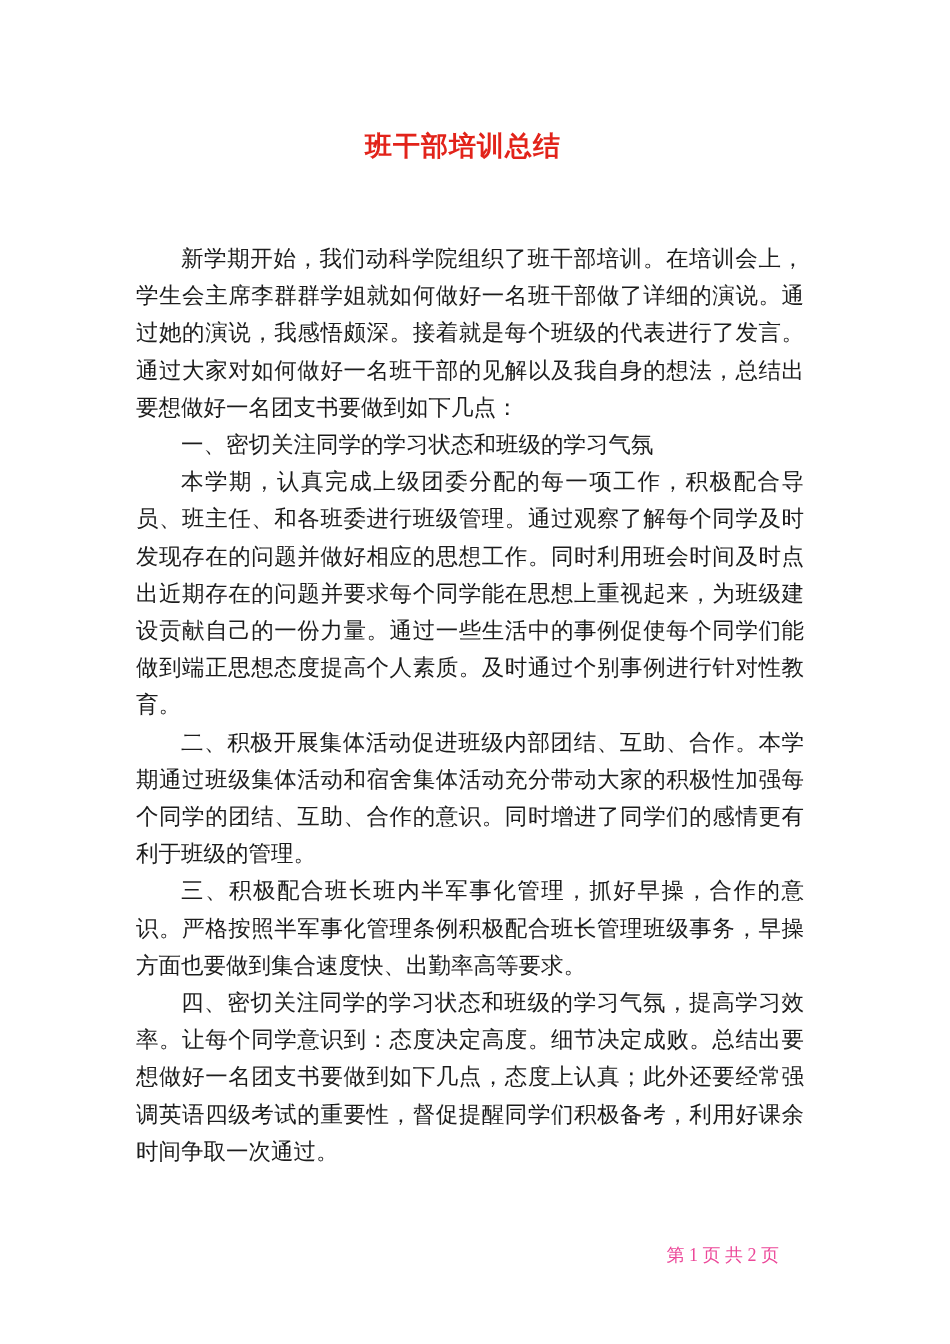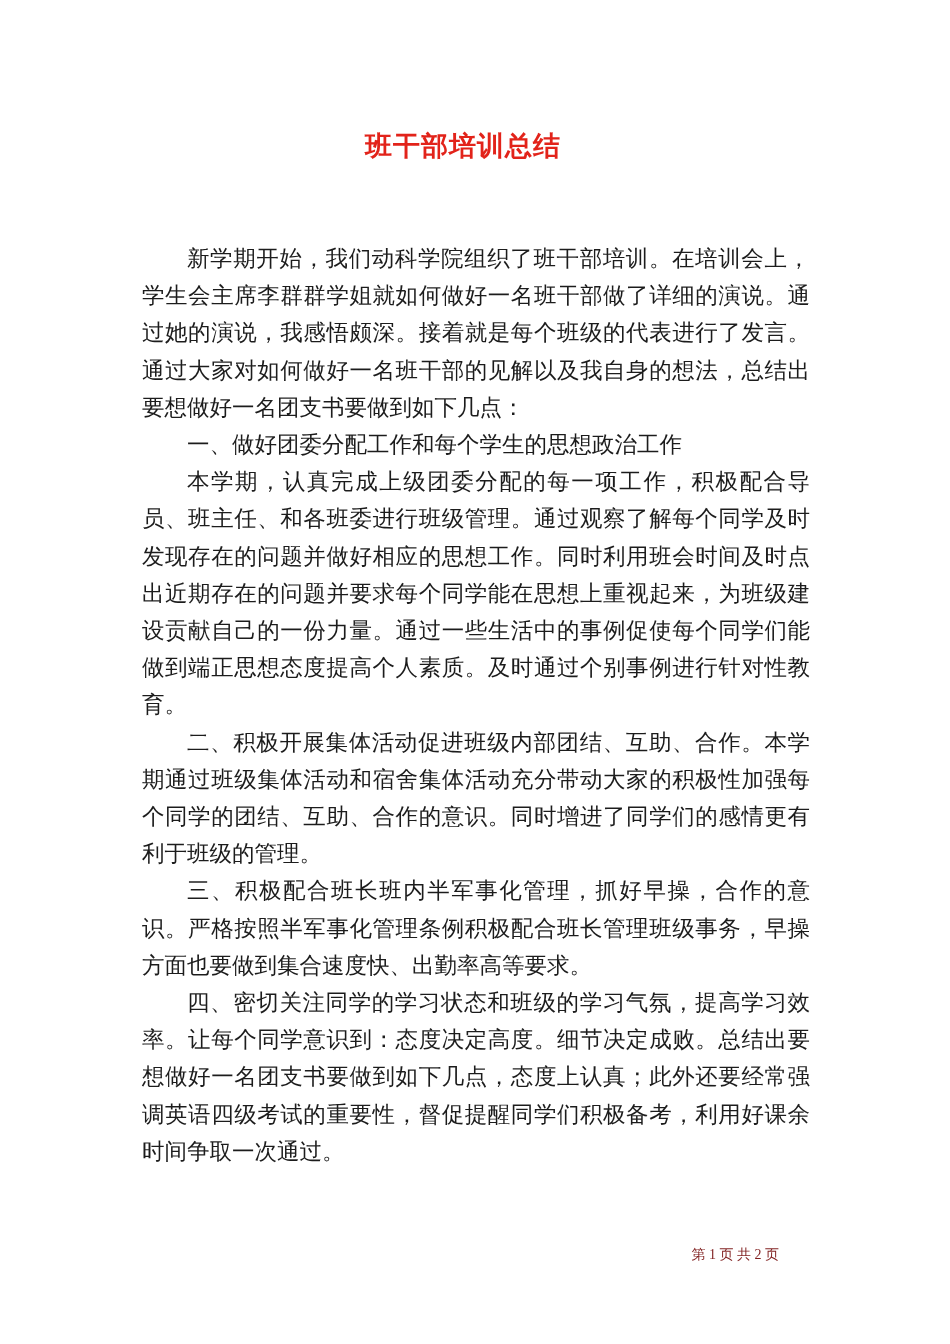--- a/index.html
+++ b/index.html
@@ -32,7 +32,7 @@
   .doc-content {
     position: absolute;
     top: 240px;
-    left: 142px;
+    left: 136px;
     width: 668px;
     font-size: 22.5px;
     line-height: 37.2px;

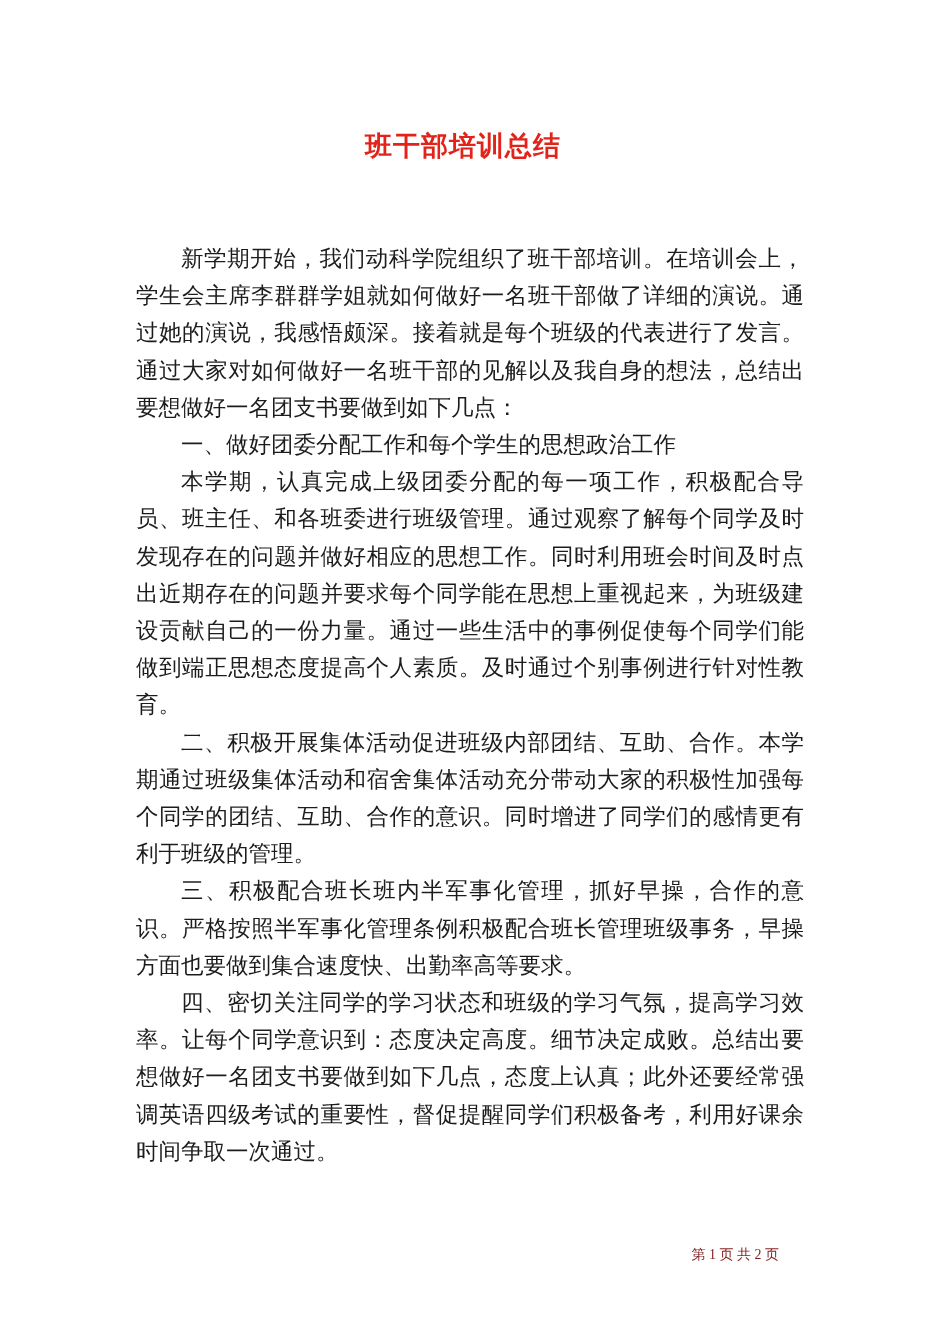--- a/index.html
+++ b/index.html
@@ -62,7 +62,7 @@
 
   <div class="doc-content">
     <p>新学期开始，我们动科学院组织了班干部培训。在培训会上，学生会主席李群群学姐就如何做好一名班干部做了详细的演说。通过她的演说，我感悟颇深。接着就是每个班级的代表进行了发言。通过大家对如何做好一名班干部的见解以及我自身的想法，总结出要想做好一名团支书要做到如下几点：</p>
-    <p>一、做好团委分配工作和每个学生的思想政治工作</p>
+    <p>一、密切关注同学的学习状态和班级的学习气氛</p>
     <p>本学期，认真完成上级团委分配的每一项工作，积极配合导员、班主任、和各班委进行班级管理。通过观察了解每个同学及时发现存在的问题并做好相应的思想工作。同时利用班会时间及时点出近期存在的问题并要求每个同学能在思想上重视起来，为班级建设贡献自己的一份力量。通过一些生活中的事例促使每个同学们能做到端正思想态度提高个人素质。及时通过个别事例进行针对性教育。</p>
     <p>二、积极开展集体活动促进班级内部团结、互助、合作。本学期通过班级集体活动和宿舍集体活动充分带动大家的积极性加强每个同学的团结、互助、合作的意识。同时增进了同学们的感情更有利于班级的管理。</p>
     <p>三、积极配合班长班内半军事化管理，抓好早操，合作的意识。严格按照半军事化管理条例积极配合班长管理班级事务，早操方面也要做到集合速度快、出勤率高等要求。</p>

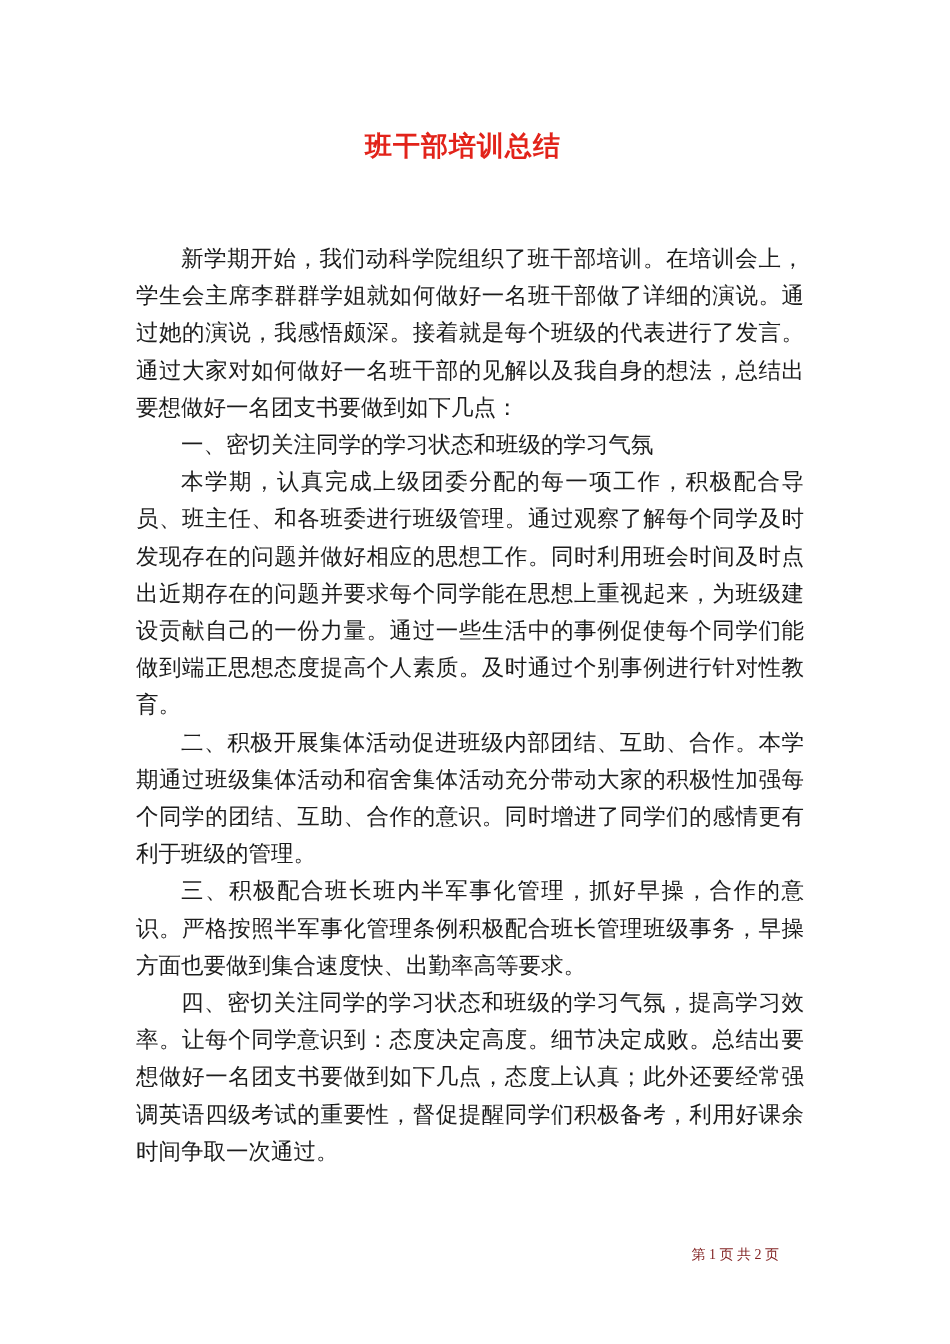--- a/index.html
+++ b/index.html
@@ -48,9 +48,9 @@
     position: absolute;
     top: 1246px;
     right: 147px;
-    font-size: 14px;
+    font-size: 18px;
     line-height: 18px;
-    color: #7f1d1d;
+    color: #ec4899;
   }
 </style>
 </head>

